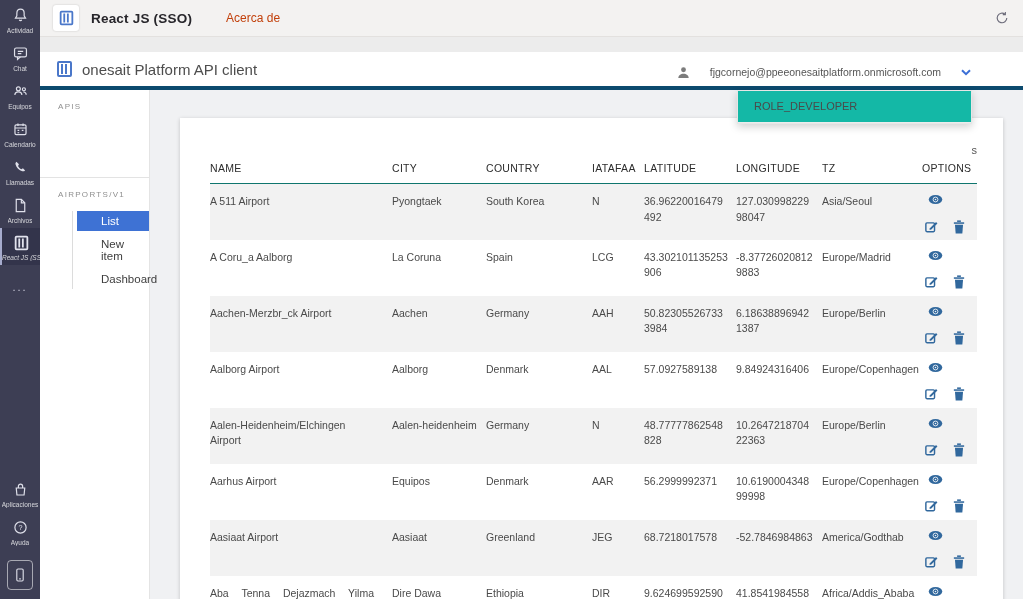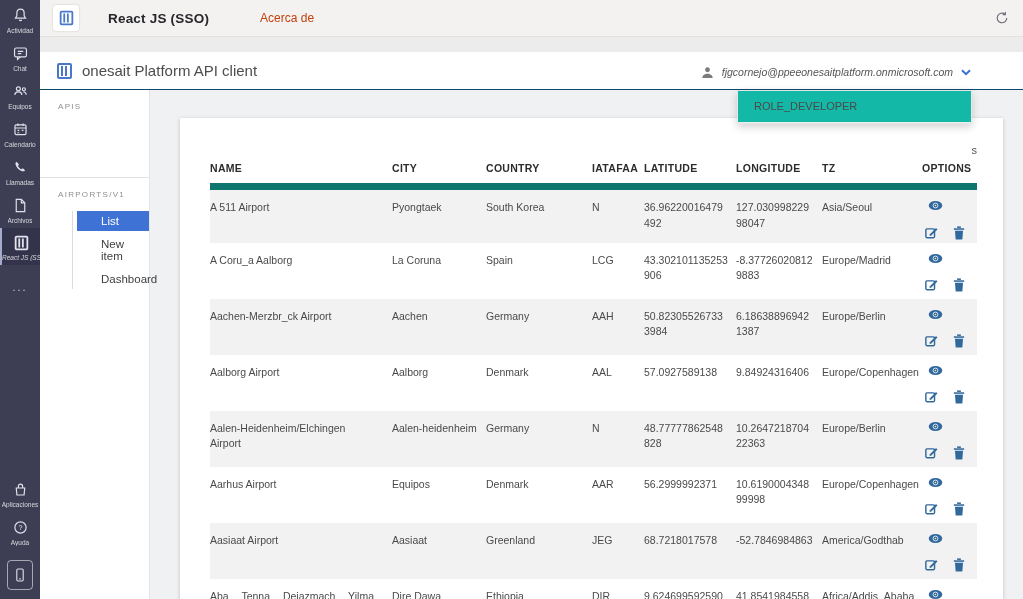--- a/index.html
+++ b/index.html
@@ -27,7 +27,7 @@
 
   
   .topbar { position:absolute; left:40px; right:0; top:0; height:37px; background:#f3f2f1;
-            border-bottom:1px solid #e3e1df; display:flex; align-items:center; z-index:35;gap:17px; }
+            border-bottom:1px solid #e3e1df; display:flex; align-items:center; z-index:35; }
   .app-chip { width:26px; height:26px; background:#fff; border-radius:3px; margin-left:13px;
               display:flex; align-items:center; justify-content:center; box-shadow:0 0 2px rgba(0,0,0,.2); }
   .tb-title { font-weight:bold; font-size:13.5px; color:#27262b; margin-left:12px; letter-spacing:.2px; }

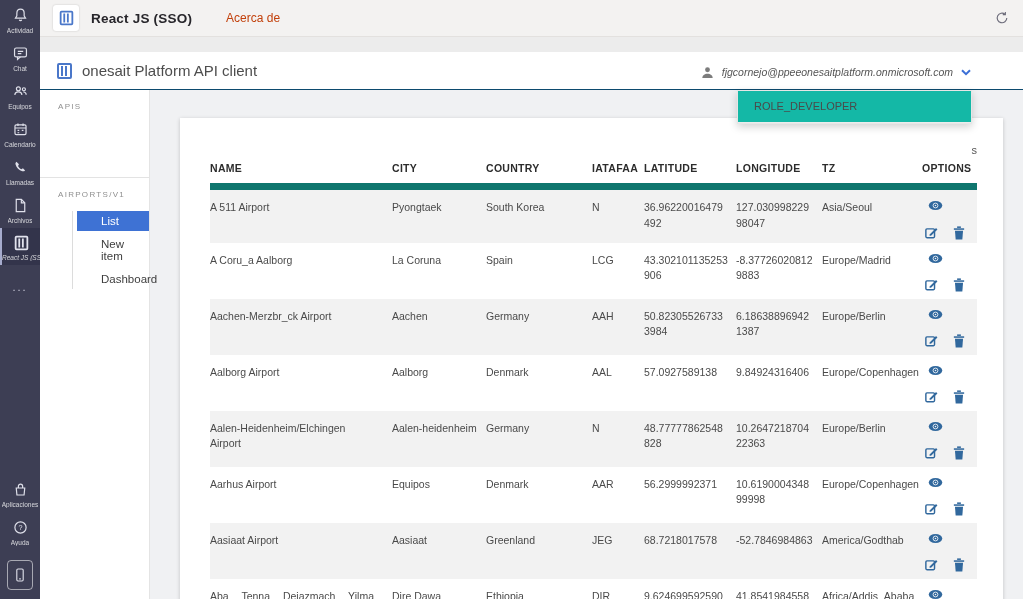--- a/index.html
+++ b/index.html
@@ -40,7 +40,7 @@
 
   
   .app-header { position:absolute; left:40px; right:0; top:52px; height:38px; background:#fff;
-                border-bottom:1px solid #0c4a6e; display:flex; align-items:center; z-index:20; }
+                border-bottom:4px solid #0c4a6e; display:flex; align-items:center; z-index:20; }
   .ah-title { font-size:15px; color:#4d4d4d; margin-left:10px; }
   .logo { width:15px; height:16px; border:2px solid #4a77c9; border-radius:2px; position:relative; flex:0 0 auto; }
   .logo::before, .logo::after { content:""; position:absolute; top:1px; bottom:1px; width:2px; background:#4a77c9; }

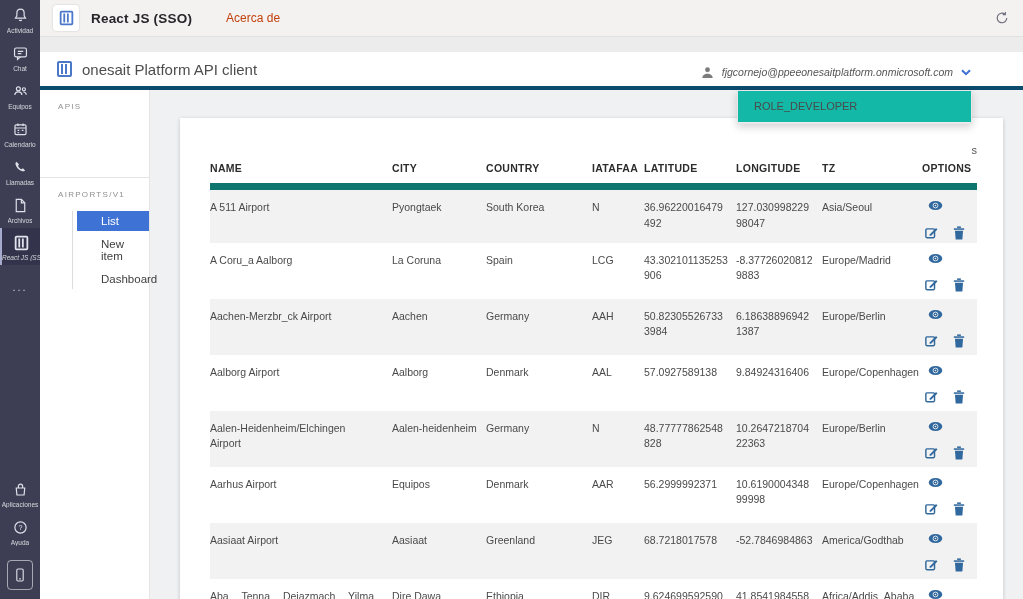--- a/index.html
+++ b/index.html
@@ -49,7 +49,7 @@
   .logo.white { border-color:#e2e3ee; }
   .logo.white::before, .logo.white::after { background:#e2e3ee; }
   .ah-left { display:flex; align-items:center; margin-left:17px; }
-  .user-chip { position:absolute; right:52px; top:0; height:40px; display:flex; align-items:center; gap:8px; cursor:pointer;font-style:italic; }
+  .user-chip { position:absolute; right:52px; top:0; height:40px; display:flex; align-items:center; gap:20px; cursor:pointer; }
   .user-email { font-size:10.5px; color:#555; }
 
   

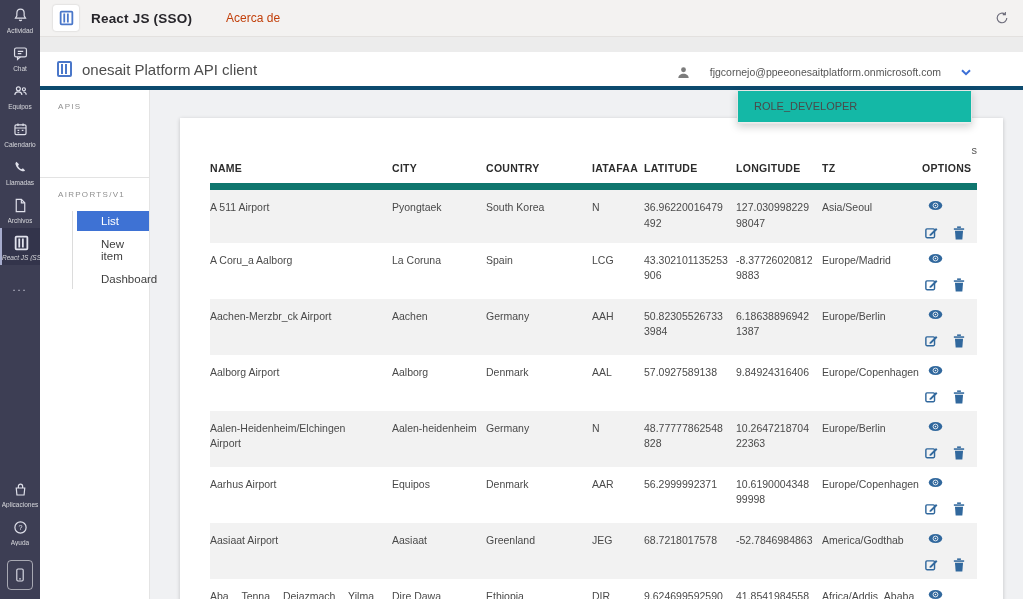--- a/index.html
+++ b/index.html
@@ -75,8 +75,8 @@
   .count-line { height:24px; display:flex; justify-content:flex-end; align-items:flex-end;
                 font-size:11px; color:#555; margin-bottom:6px; }
   table { width:100%; border-collapse:collapse; table-layout:fixed; font-size:10.5px; color:#4a4a4a; }
-  thead th { text-align:left; font-size:10.5px; font-weight:bold; color:#2c2c2c; letter-spacing:.3px;
-             padding:0 8px 9px 0; border-bottom:7px solid #0f766e; white-space:nowrap; }
+  thead th { text-align:left; font-size:10.5px; font-weight:normal; color:#2c2c2c; letter-spacing:.3px;
+             padding:0 8px 9px 0; border-bottom:1px solid #0f766e; white-space:nowrap; }
   tbody tr { height:56px; }
   tbody tr:nth-child(odd) { background:#f2f2f2; }
   td { vertical-align:top; padding:10px 8px 0 0; line-height:1.5; }

